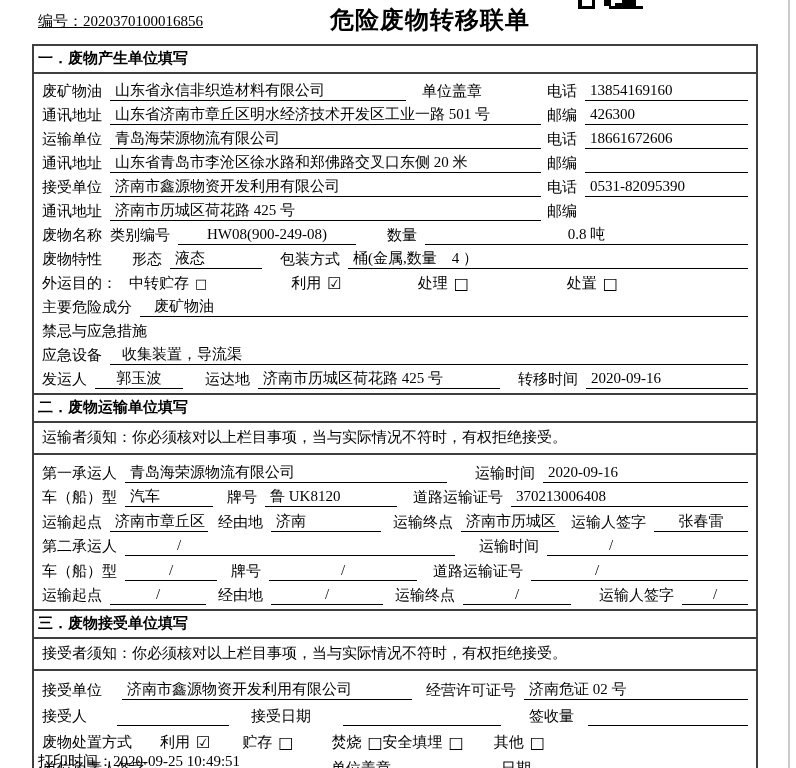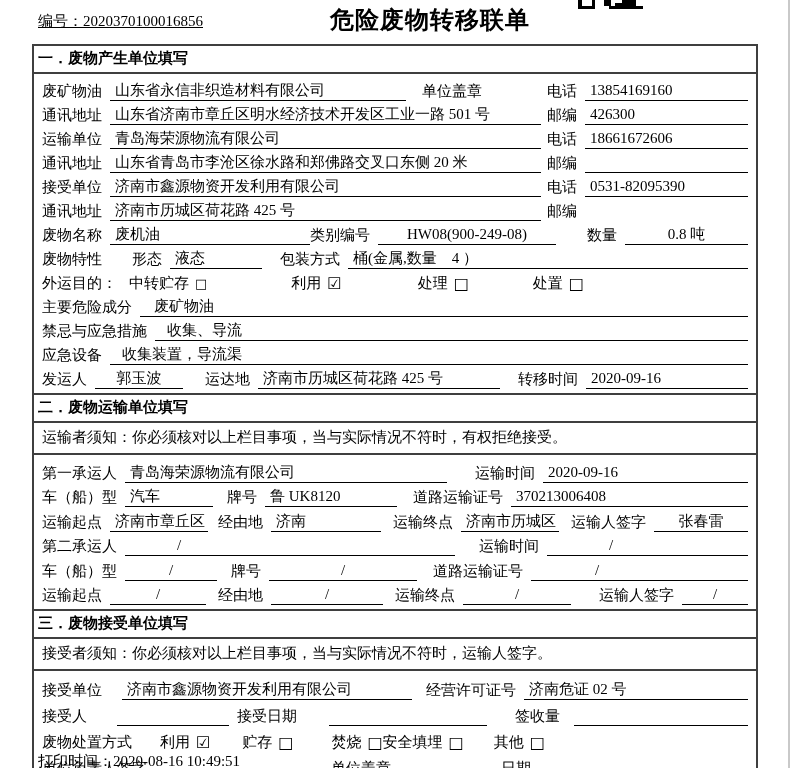--- a/index.html
+++ b/index.html
@@ -128,7 +128,6 @@
 
       <div class="row">
         <span class="lbl">废物名称</span>
-        <span class="u" style="width:200px">废机油</span>
         <span class="lbl" style="">类别编号</span>
         <span class="u ctr" style="width:178px">HW08(900-249-08)</span>
         <span class="lbl" style="margin-left:31px">数量</span>

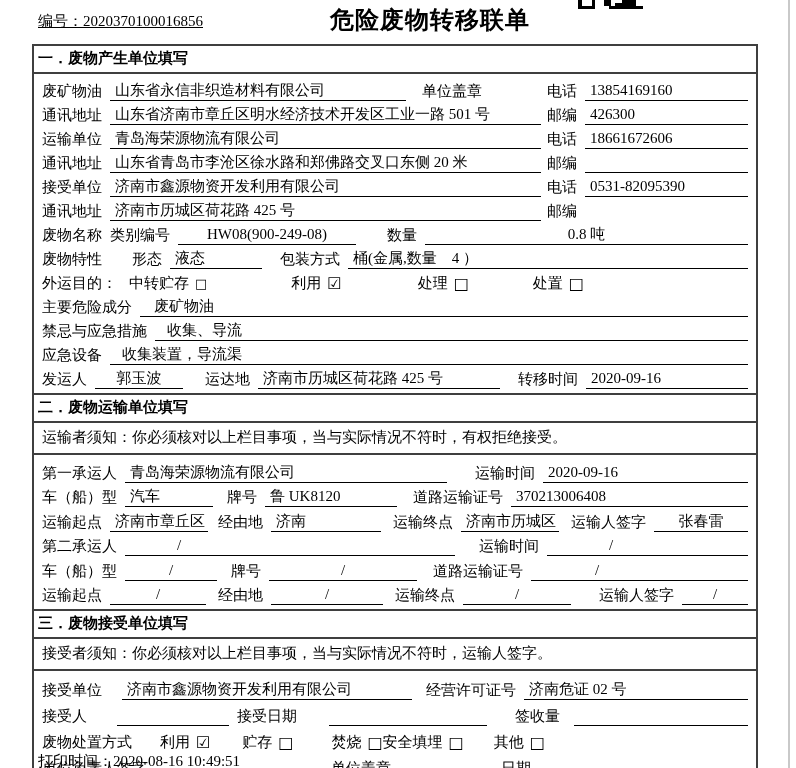--- a/index.html
+++ b/index.html
@@ -156,7 +156,7 @@
           <span>处理</span>
           <span class="cb">□</span>
         </span>
-        <span class="grp" style="margin-left:64px">
+        <span class="grp" style="margin-left:98px">
           <span>处置</span>
           <span class="cb">□</span>
         </span>

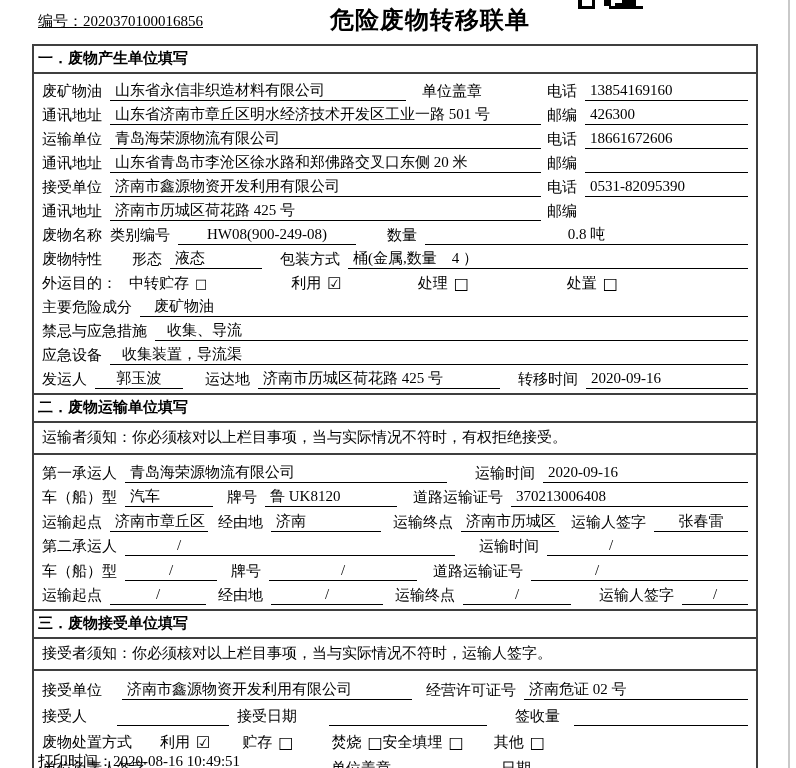--- a/index.html
+++ b/index.html
@@ -169,7 +169,6 @@
 
       <div class="row">
         <span class="lbl">禁忌与应急措施</span>
-        <span class="u f1" style="padding-left:12px">收集、导流</span>
       </div>
 
       <div class="row">

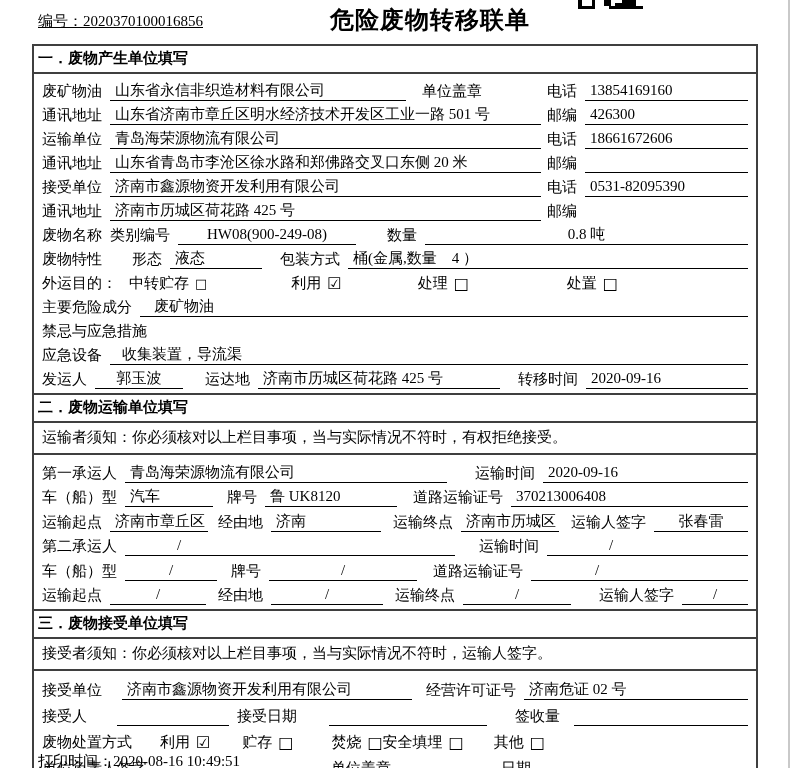--- a/index.html
+++ b/index.html
@@ -246,7 +246,7 @@
     </div>
 
     <div class="sec-hdr bt">三．废物接受单位填写</div>
-    <div class="note-row">接受者须知：你必须核对以上栏目事项，当与实际情况不符时，运输人签字。</div>
+    <div class="note-row">接受者须知：你必须核对以上栏目事项，当与实际情况不符时，有权拒绝接受。</div>
     <div class="sec-body s3">
 
       <div class="row">

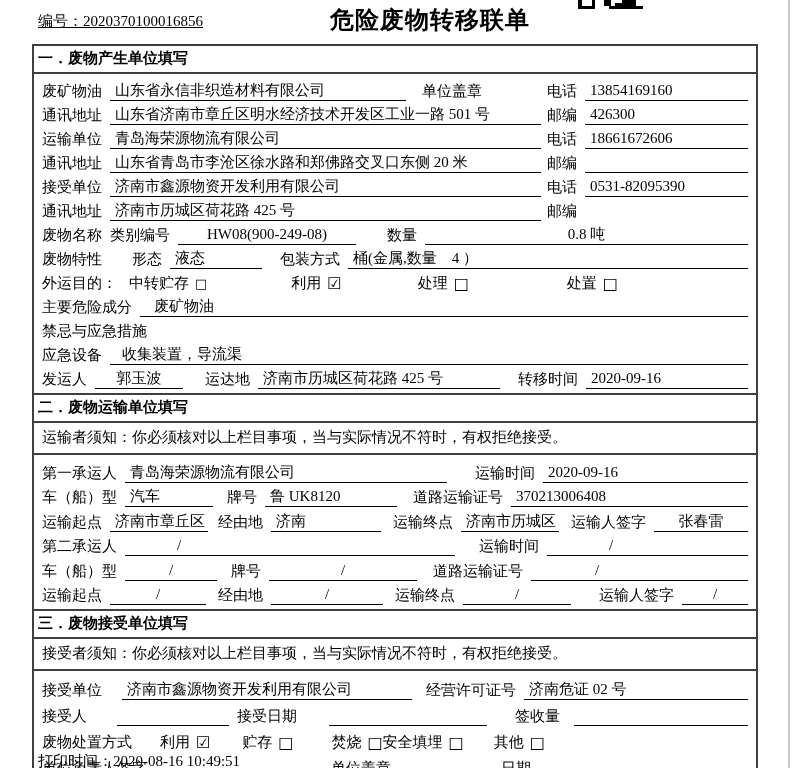--- a/index.html
+++ b/index.html
@@ -259,7 +259,7 @@
       <div class="row">
         <span class="lbl" style="margin-right:30px">接受人</span>
         <span class="u" style="width:112px"></span>
-        <span class="lbl" style="margin-left:8px">接受日期</span>
+        <span class="lbl" style="margin-left:22px">接受日期</span>
         <span class="u" style="width:158px;margin-left:24px"></span>
         <span class="lbl" style="margin-left:28px">签收量</span>
         <span class="u f1" style="margin-left:6px"></span>

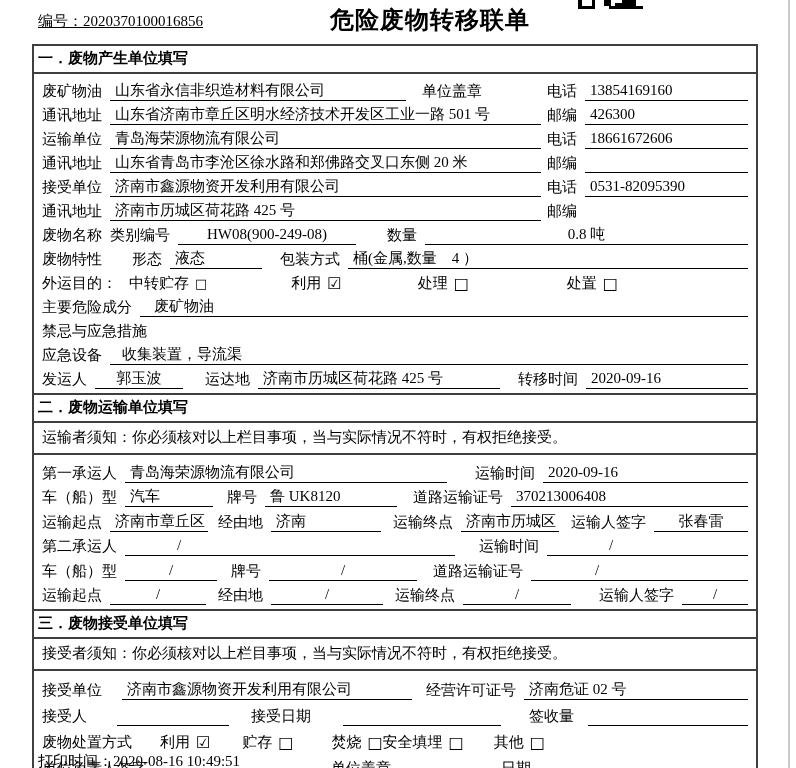--- a/index.html
+++ b/index.html
@@ -300,7 +300,7 @@
   </div>
 
   <div class="print-time">
-    <span>打印时间：</span><span>2020-08-16  10:49:51</span>
+    <span>打印时间：</span><span>2020-09-25  10:49:51</span>
   </div>
 
   <div class="scan-edge"></div>

